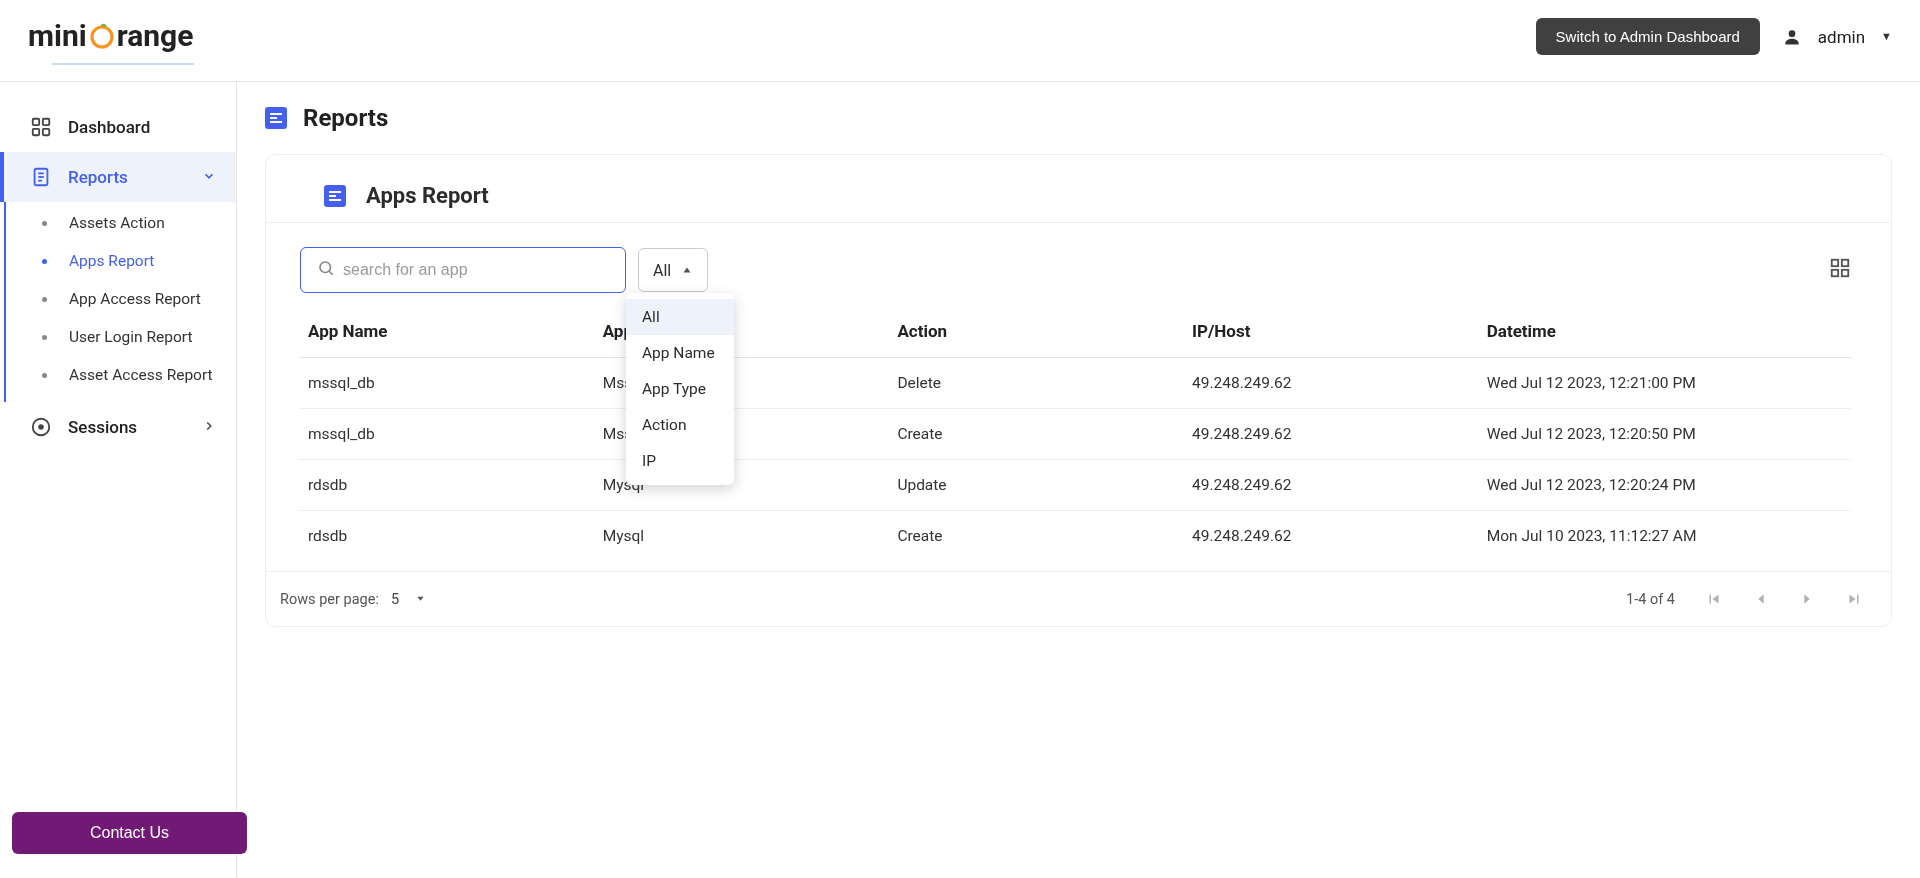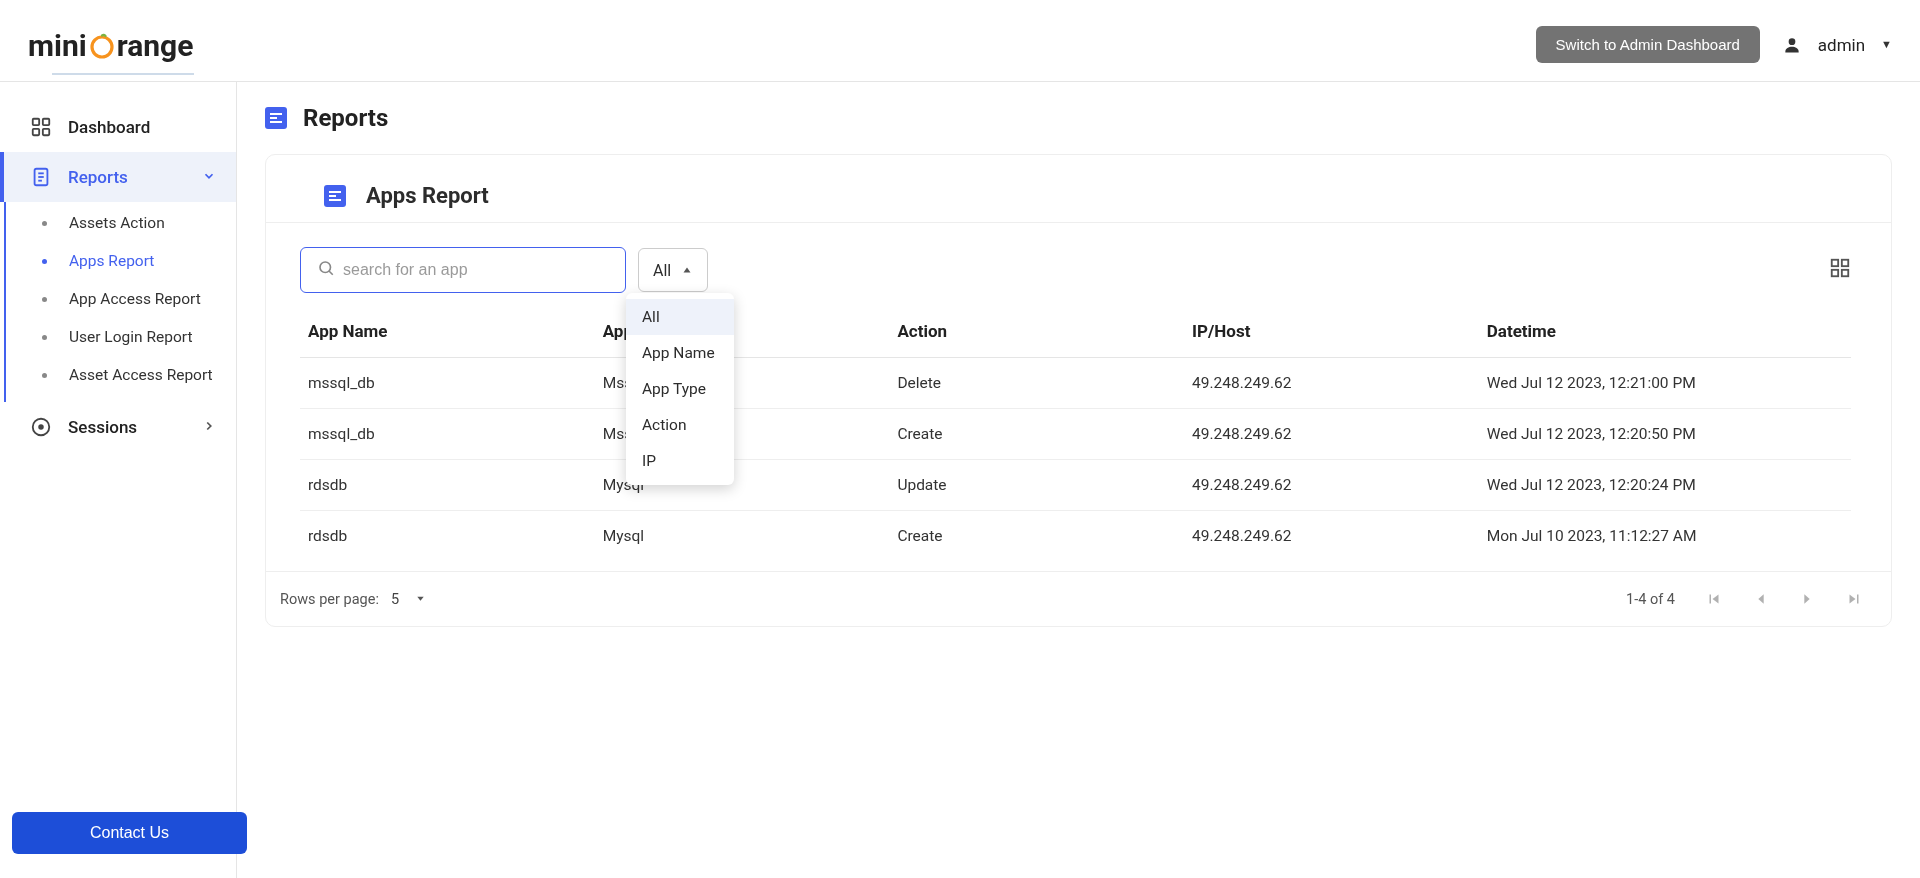--- a/index.html
+++ b/index.html
@@ -11,7 +11,7 @@
     
     .header {
       display: flex;
-      align-items: flex-end;
+      align-items: flex-start;
       justify-content: space-between;
       padding: 18px 28px 18px 28px;
       border-bottom: 1px solid #e5e5e5;

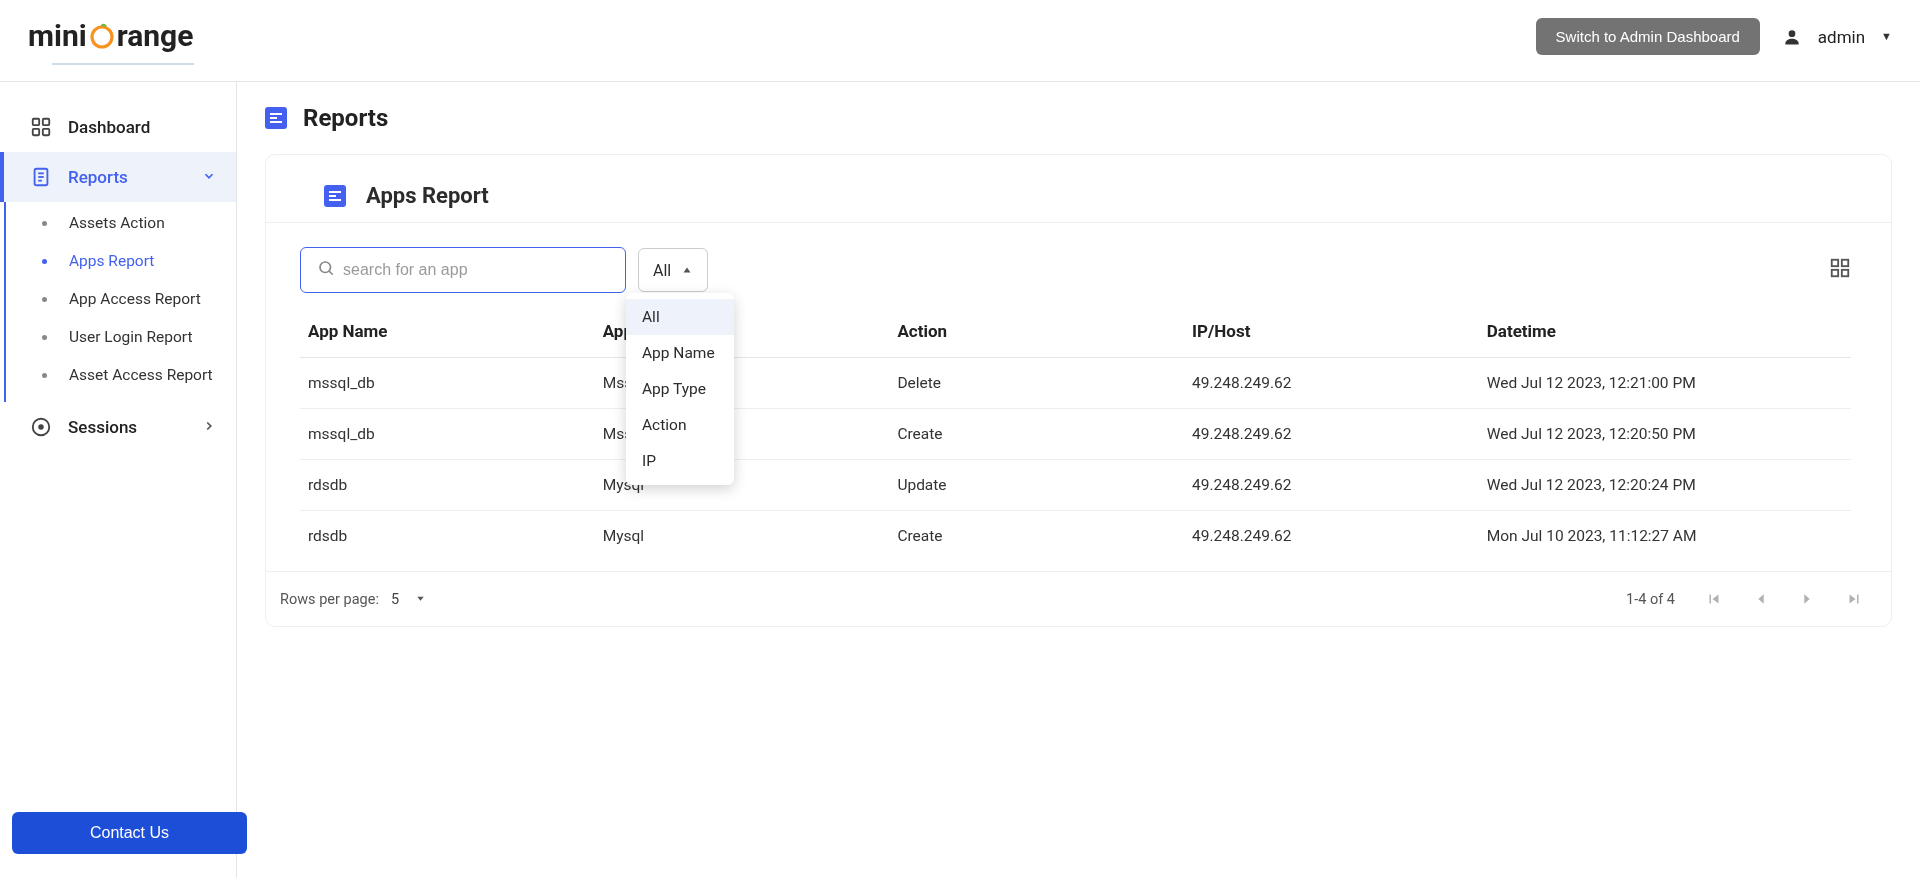--- a/index.html
+++ b/index.html
@@ -42,7 +42,7 @@
     }
     .header-right { display: flex; align-items: center; gap: 22px; }
     .switch-btn {
-      background: #737373;
+      background: #404040;
       color: #fff;
       border: none;
       padding: 10px 20px;

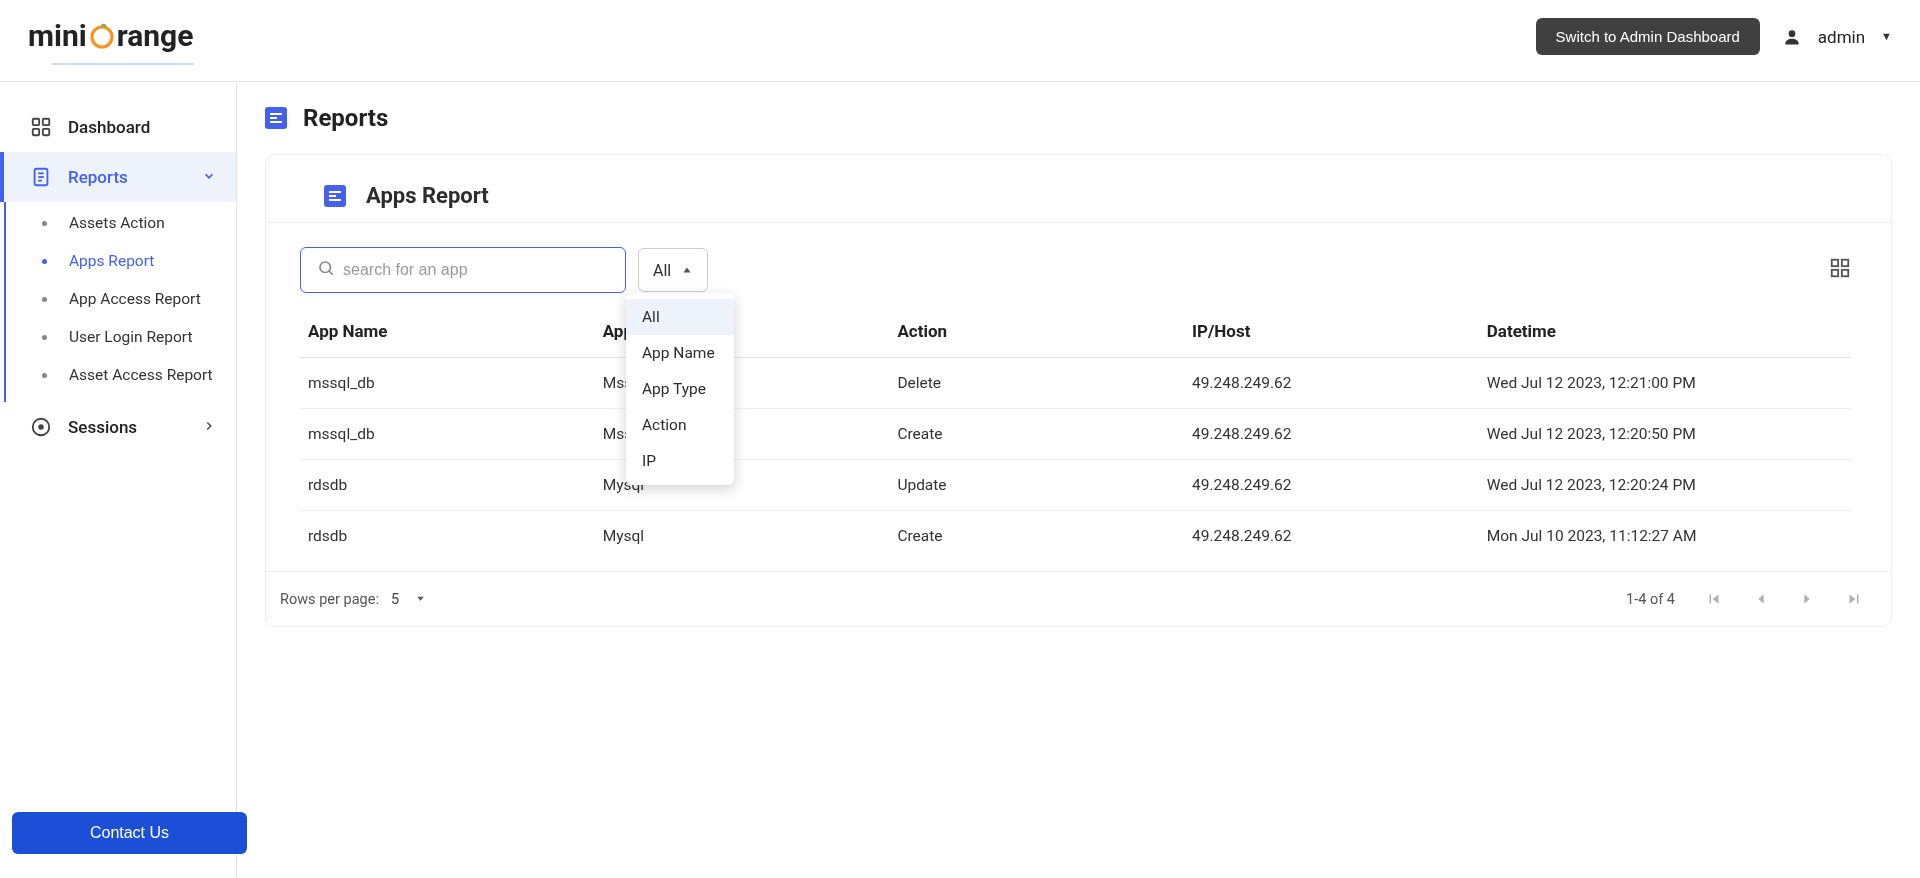--- a/index.html
+++ b/index.html
@@ -106,7 +106,7 @@
       left: 12px;
       bottom: 24px;
       width: 235px;
-      background: #1d4ed8;
+      background: #701a75;
       color: #fff;
       border: none;
       padding: 12px 0;

